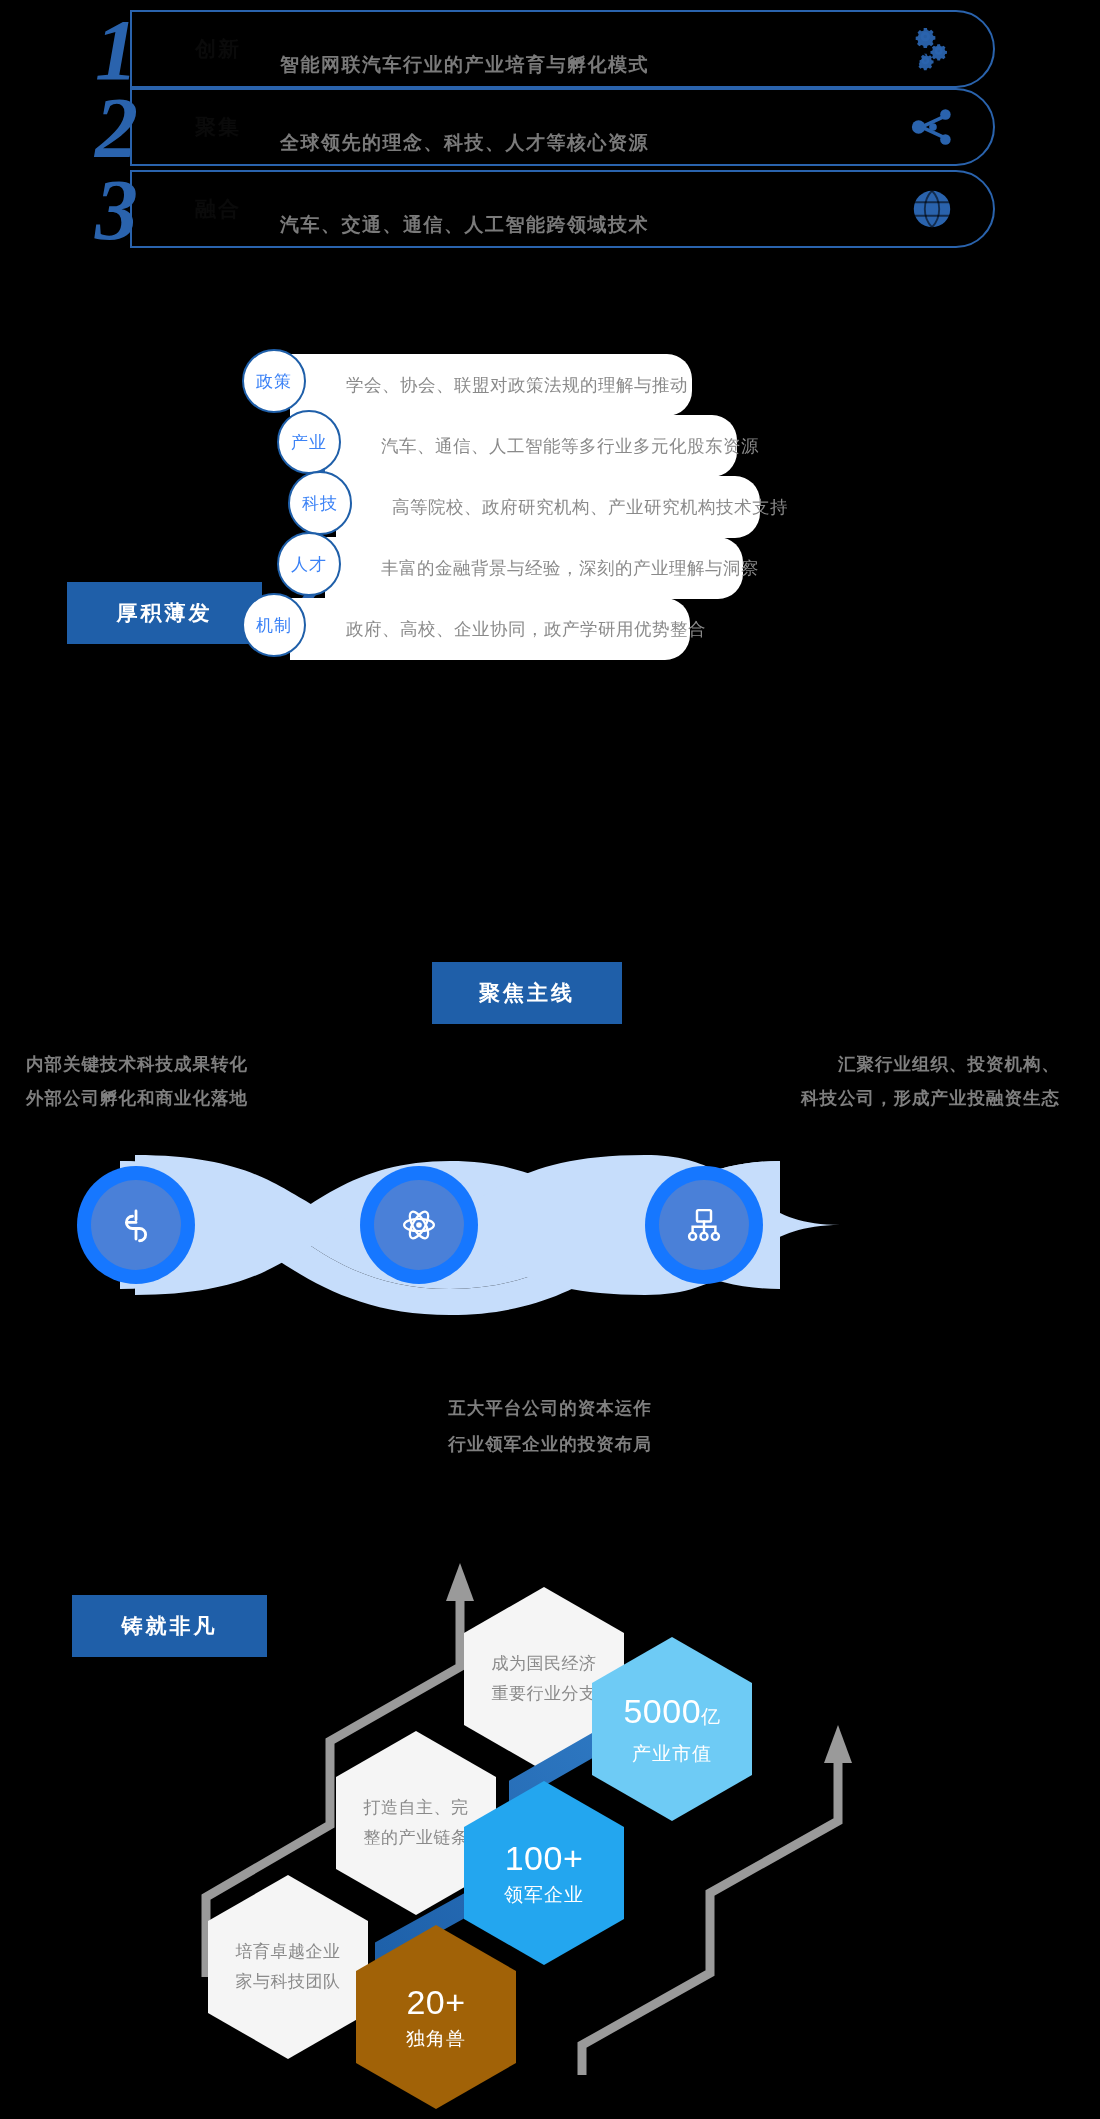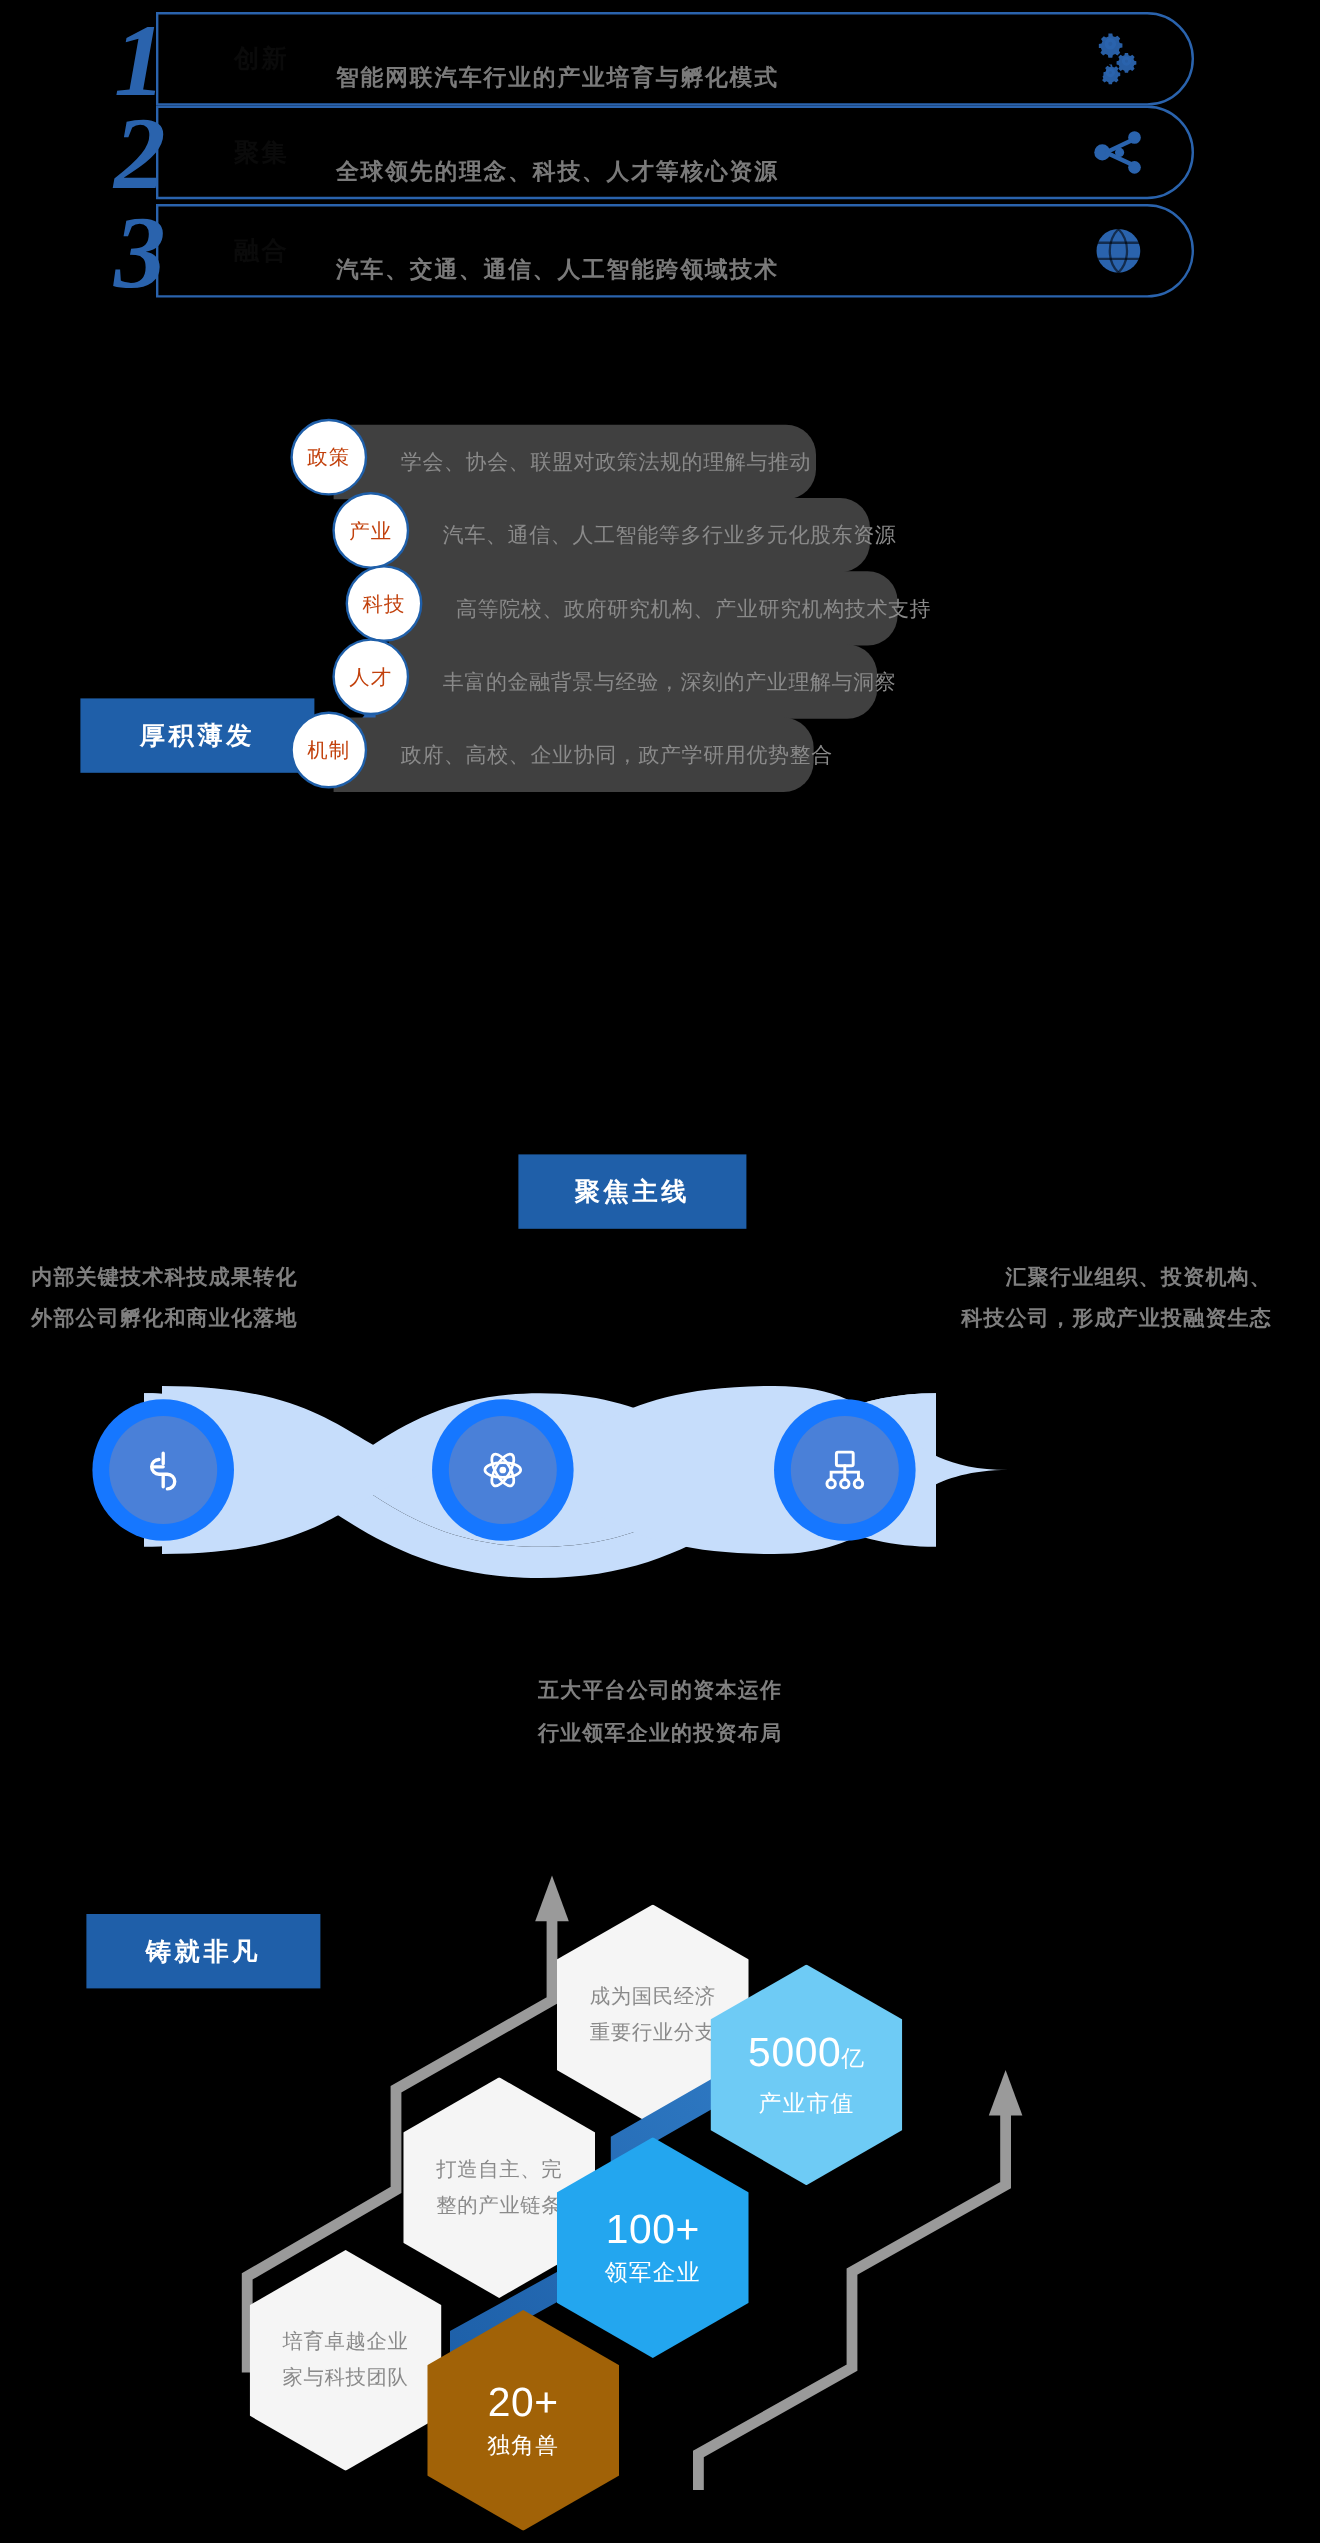--- a/index.html
+++ b/index.html
@@ -63,7 +63,7 @@
     position:absolute;left:0;top:-5px;width:60px;height:60px;
     background:#fff;border:2.5px solid #1f5fa9;border-radius:50%;
     display:flex;align-items:center;justify-content:center;
-    font-size:17px;color:#c2410c;letter-spacing:1px;z-index:3;
+    font-size:17px;color:#3b82f6;letter-spacing:1px;z-index:3;
   }
 
   

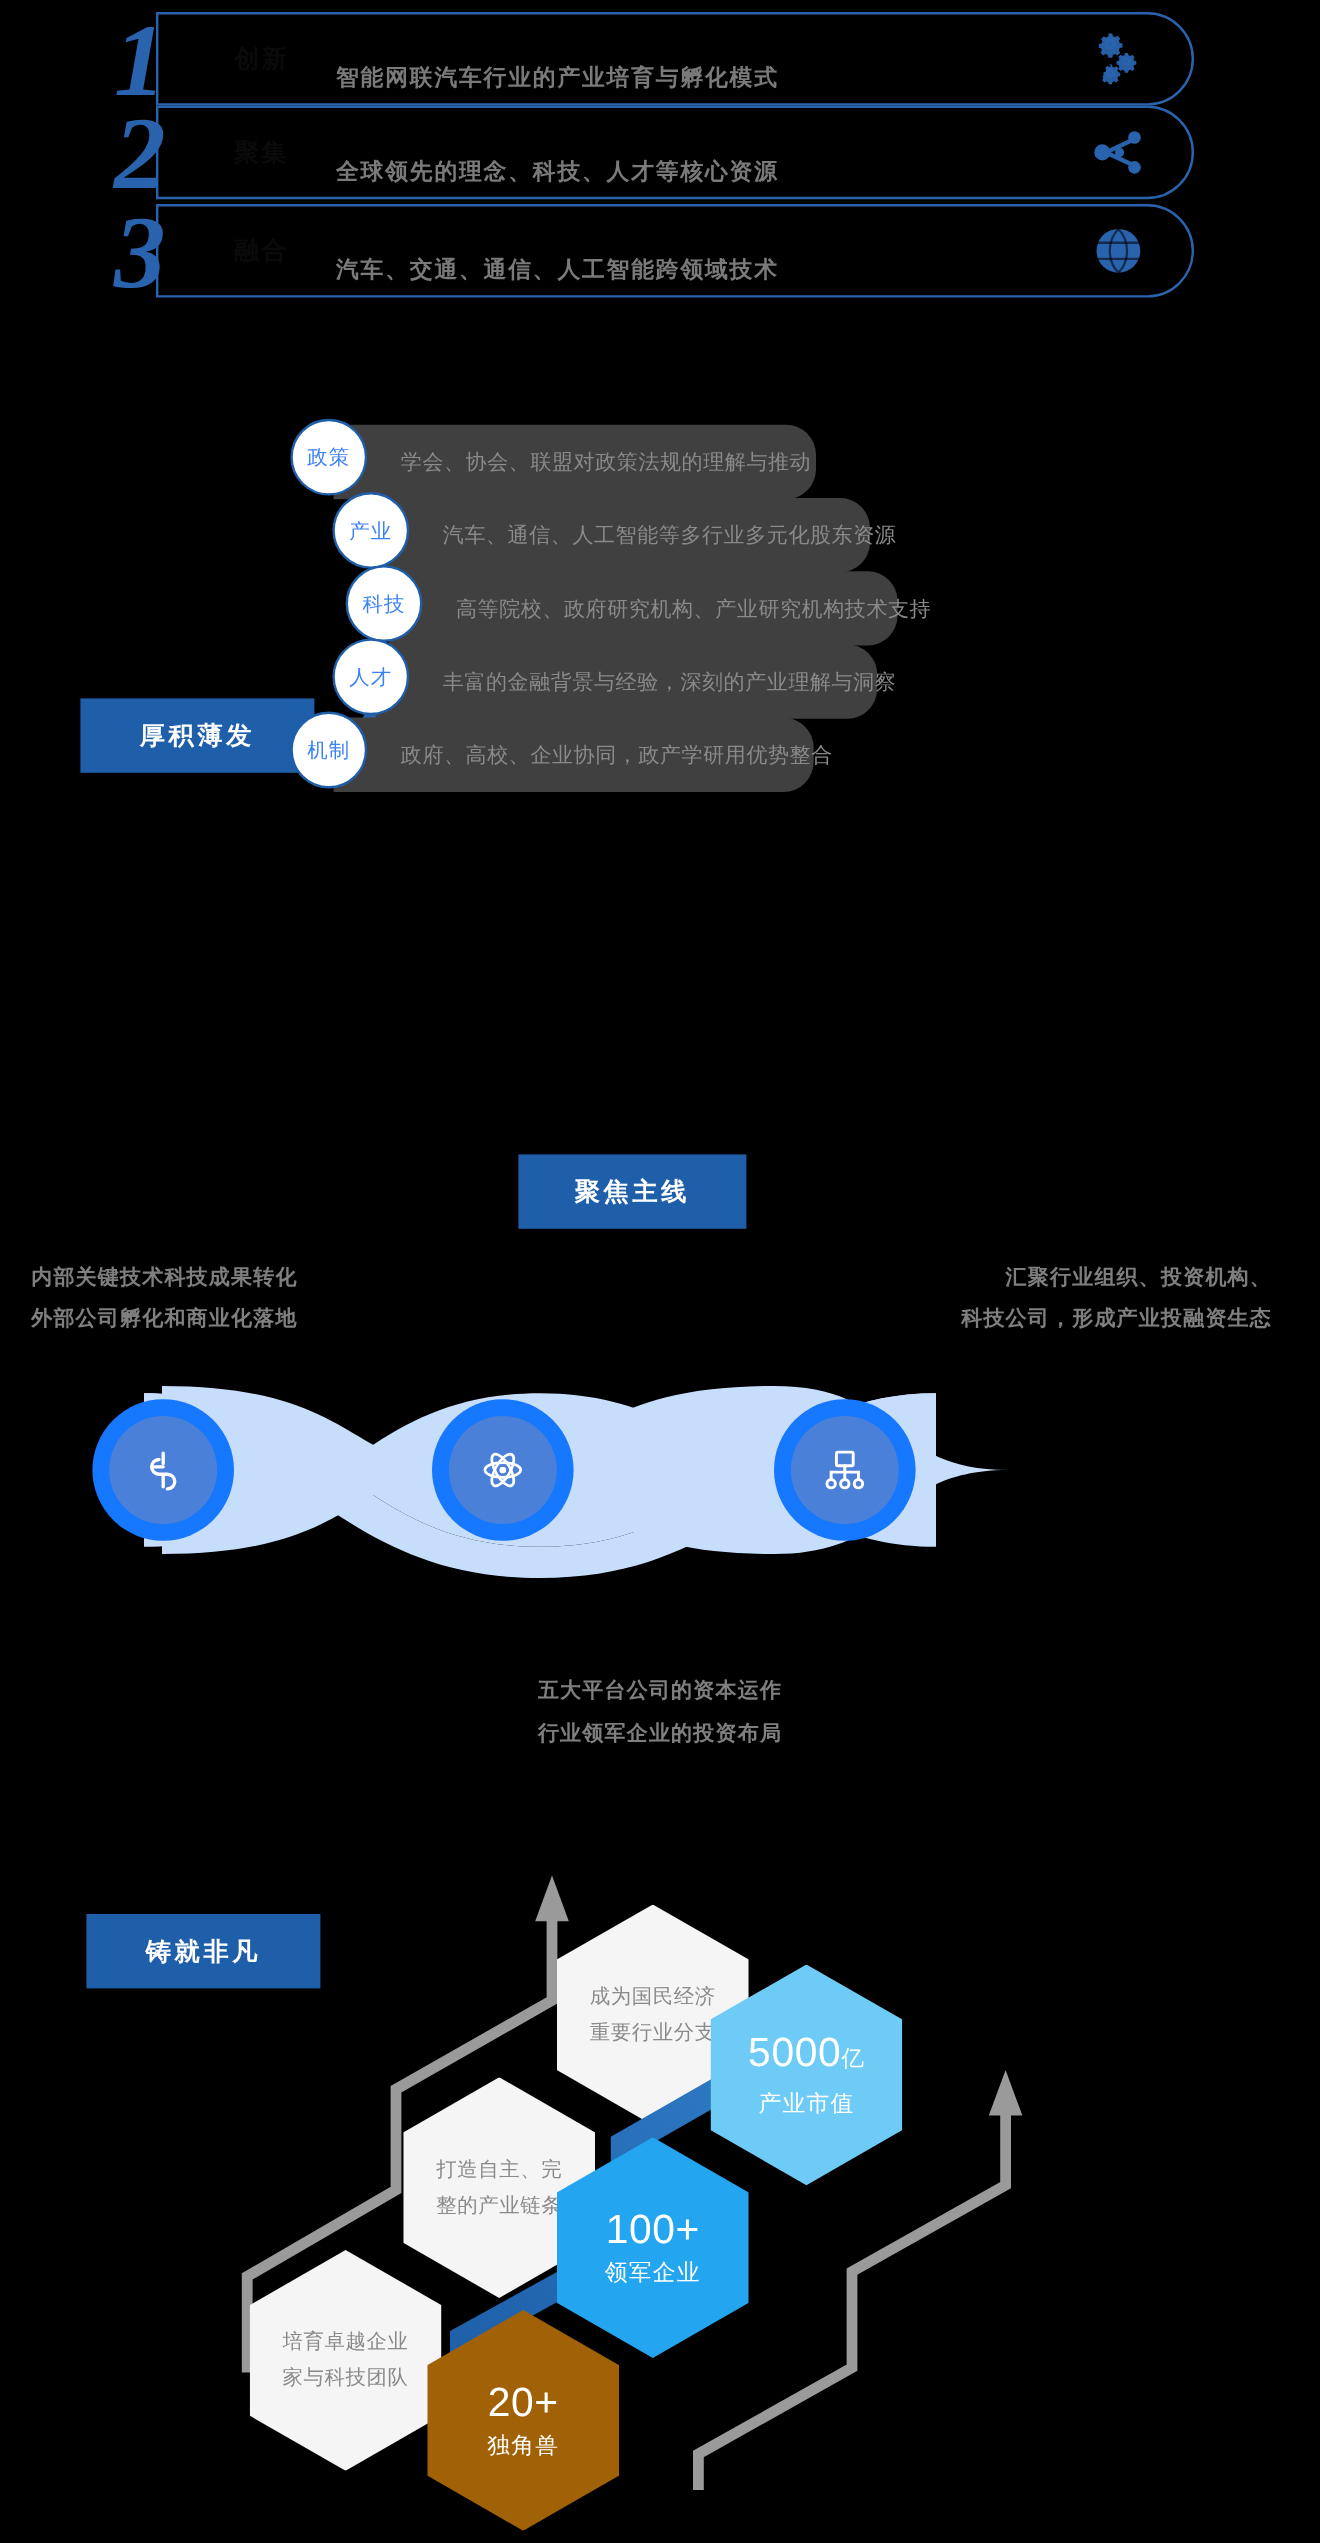--- a/index.html
+++ b/index.html
@@ -52,8 +52,8 @@
   .chev-svg{position:absolute;left:0;top:0;}
   .chev-item{position:absolute;height:50px;}
   .chev-item .bar{
-    position:absolute;left:36px;top:0;height:62px;
-    background:#404040;border-radius:0 25px 25px 0;
+    position:absolute;left:48px;top:0;height:62px;
+    background:#ffffff;border-radius:0 25px 25px 0;
   }
   .chev-item .bar .txt{
     position:absolute;left:56px;top:50%;transform:translateY(-50%);

